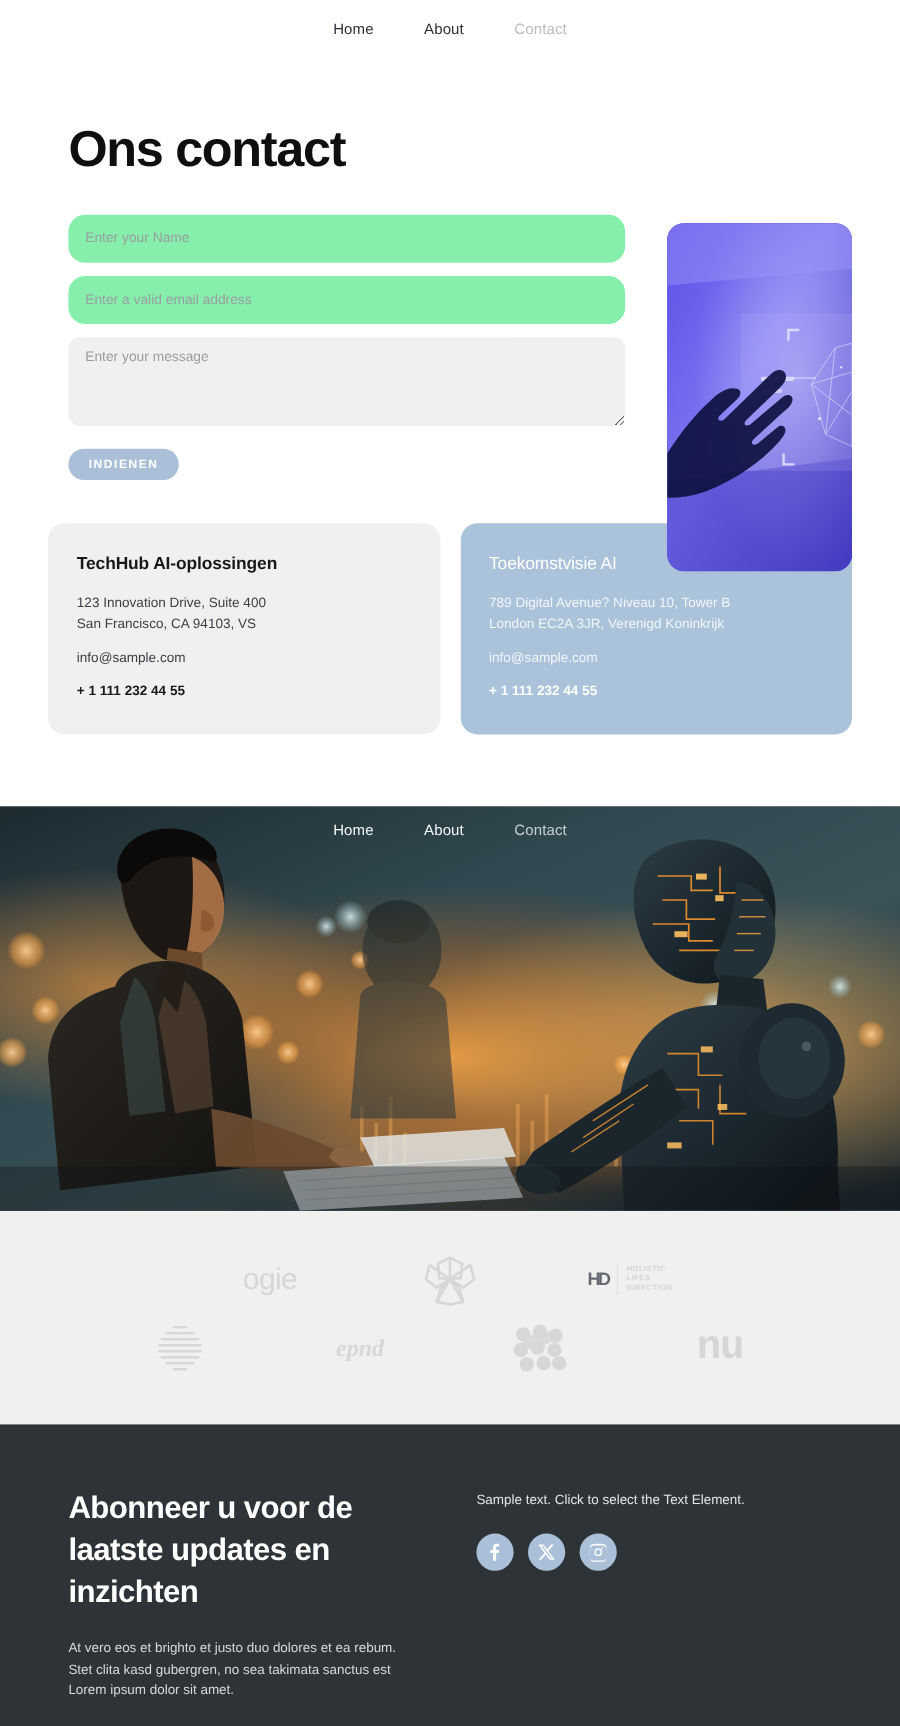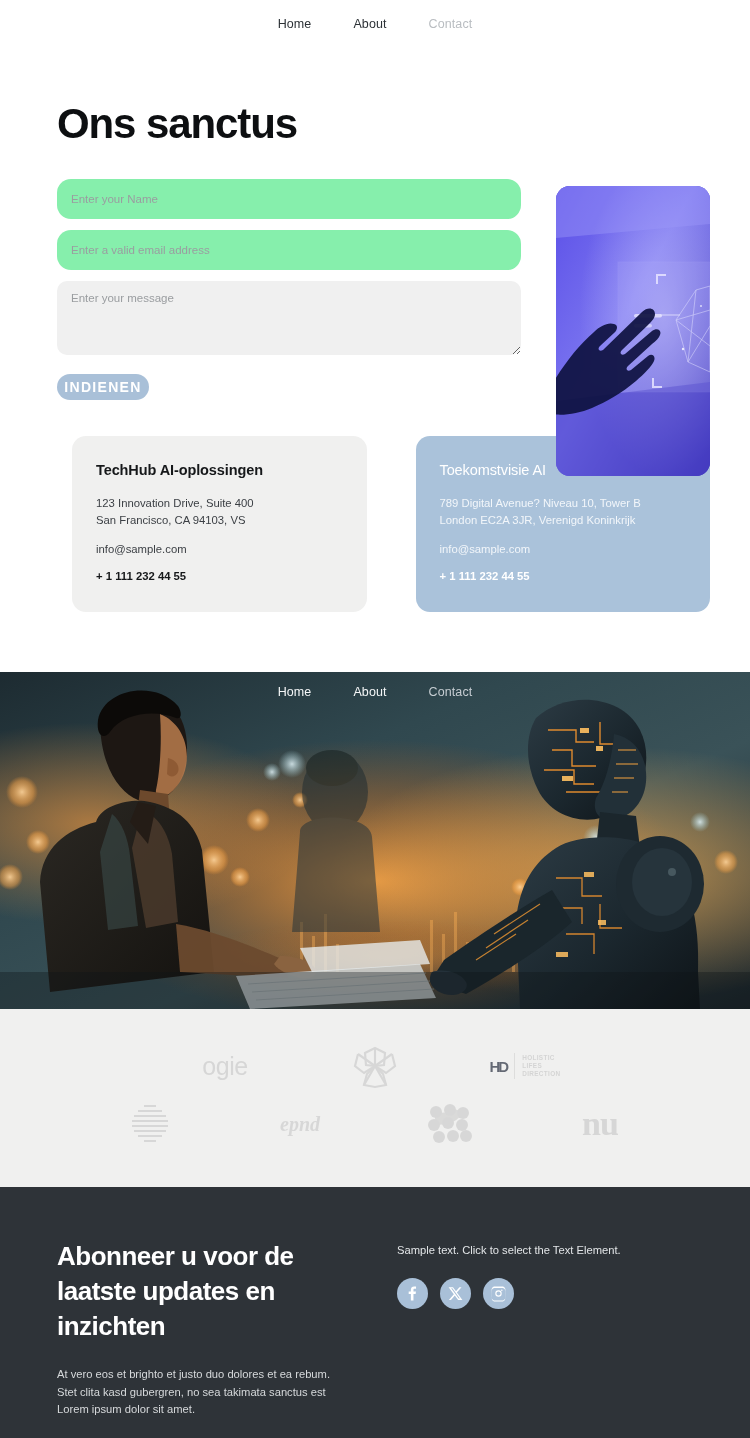--- a/index.html
+++ b/index.html
@@ -183,7 +183,7 @@
 <section class="contact-sec">
   <div class="contact-inner">
 
-    <h1 class="page-title">Ons sanctus</h1>
+    <h1 class="page-title">Ons contact</h1>
 
     <div class="form">
       <input class="fld" type="text" placeholder="Enter your Name" style="">

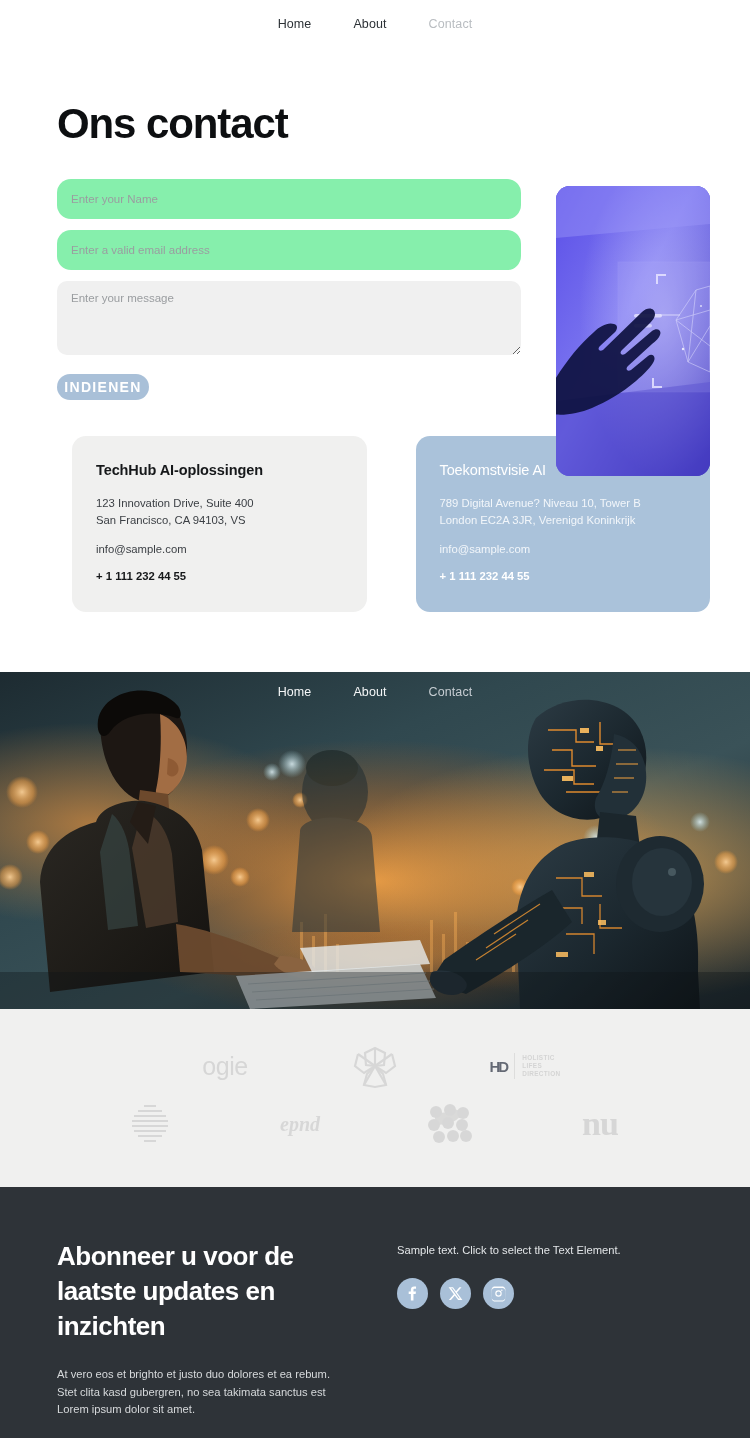--- a/index.html
+++ b/index.html
@@ -60,7 +60,7 @@
     margin-top:19px;
     width:92px; height:26px;
     background:#a9c0d8; border:none; border-radius:13px;
-    color:#ffffff; font-size:14px; font-weight:700;
+    color:#ffffff; font-size:10px; font-weight:700;
     letter-spacing:1.3px;
     font-family:"Liberation Sans", sans-serif;
     cursor:pointer;

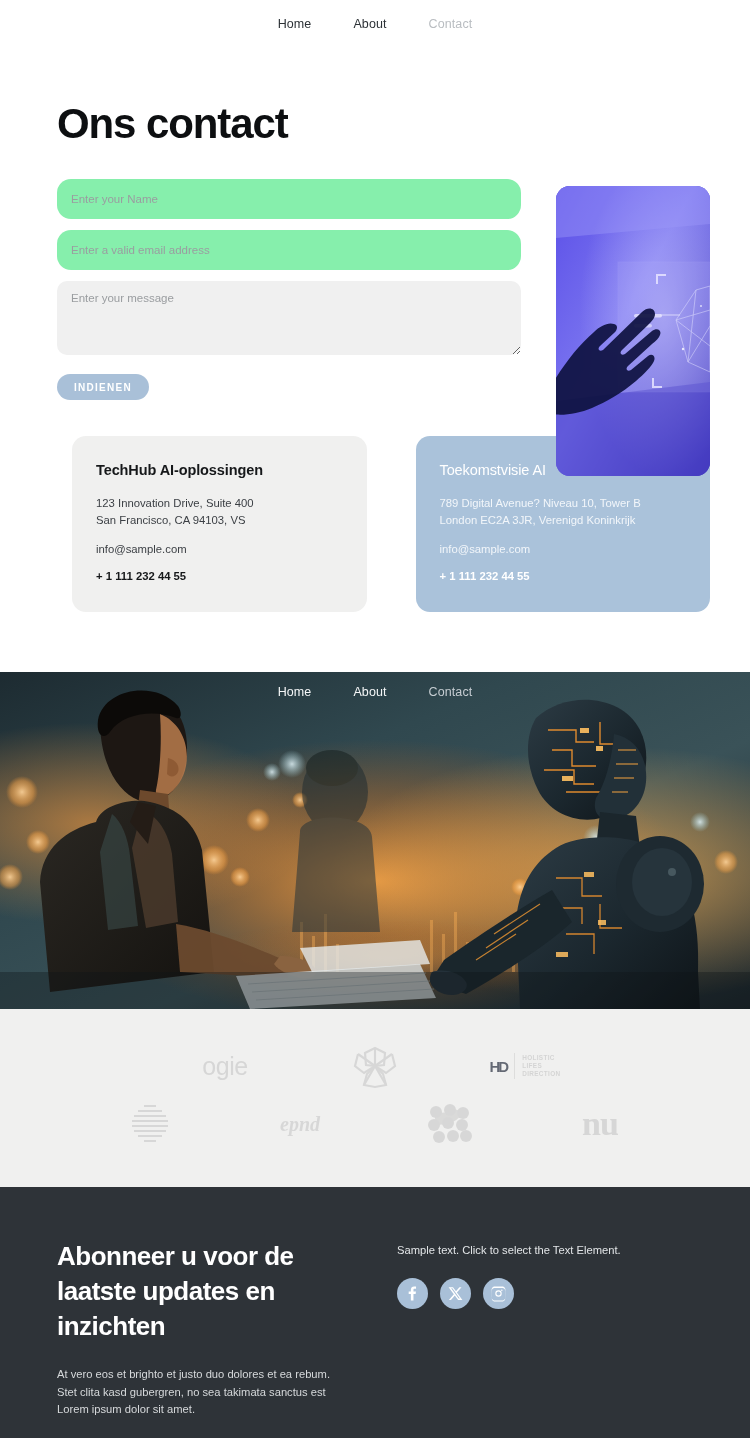--- a/index.html
+++ b/index.html
@@ -85,7 +85,6 @@
     width:327px; border-radius:14px;
     padding:26px 24px 30px 24px;
     min-height:158px;
-    margin-left:32px;
   }
   .card.grey{ background:#f0f0ef; }
   .card.blue{ background:#aac2da; }

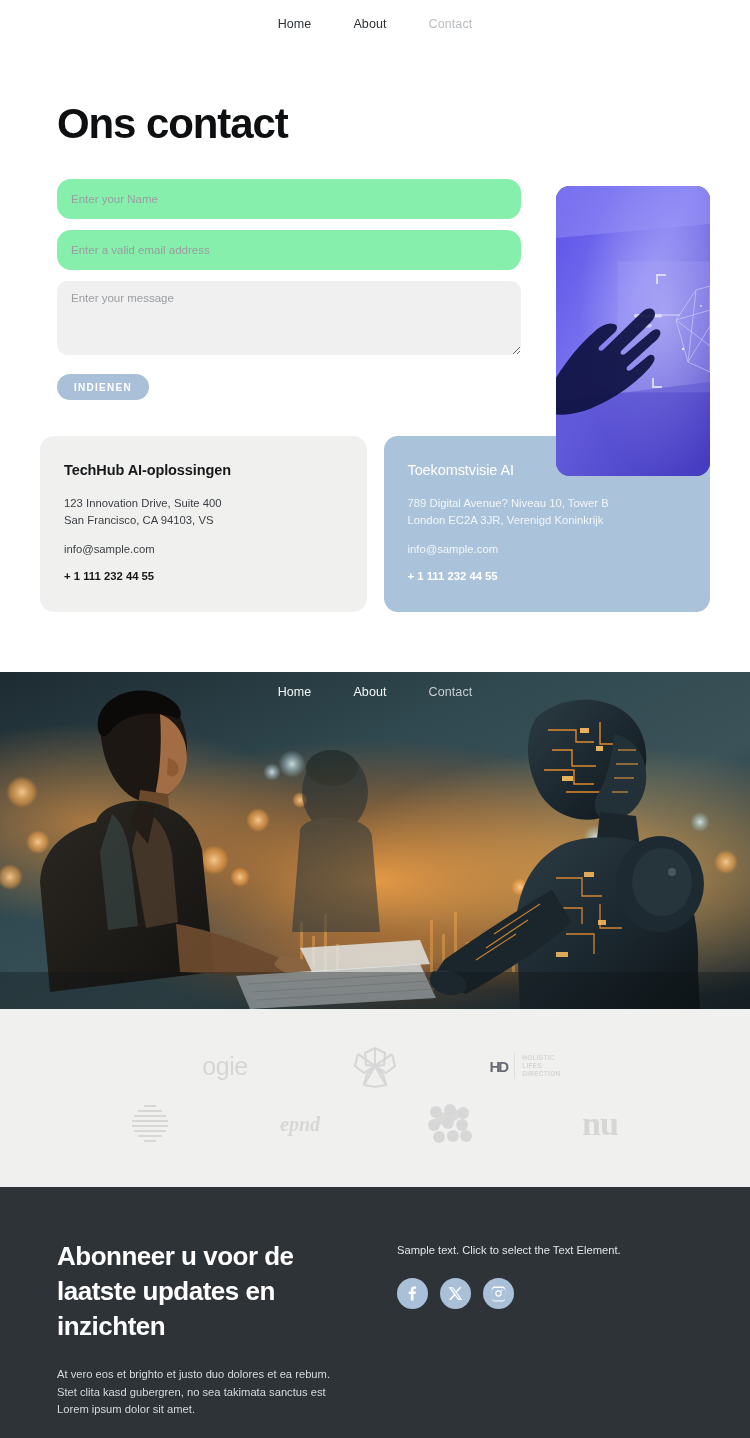--- a/index.html
+++ b/index.html
@@ -136,7 +136,7 @@
     font-size:20px; color:#c9c9c9; font-weight:700;
   }
   .logo-nu{
-    font-family:Liberation Serif, serif; font-size:34px;
+    font-family:Liberation Mono, monospace; font-size:34px;
     color:#c7c7c7; font-weight:700; letter-spacing:-1px;
   }
   .hd-wrap{ display:flex; align-items:center; gap:7px; }

